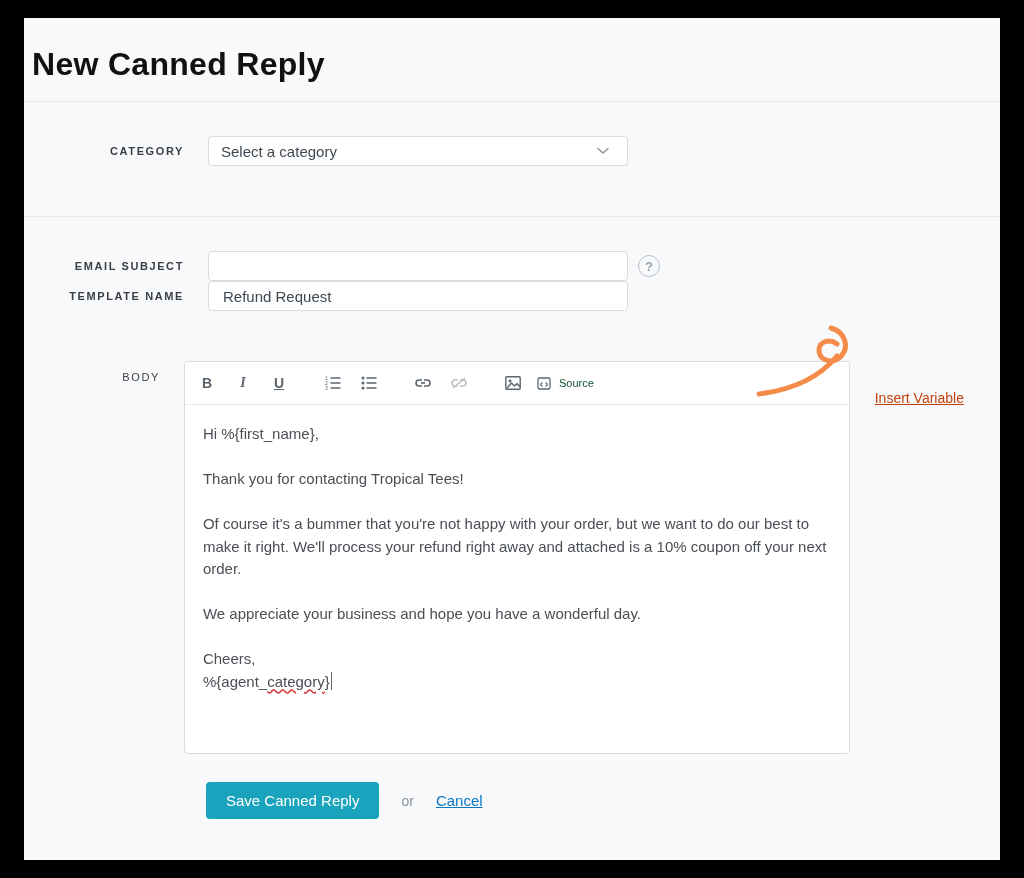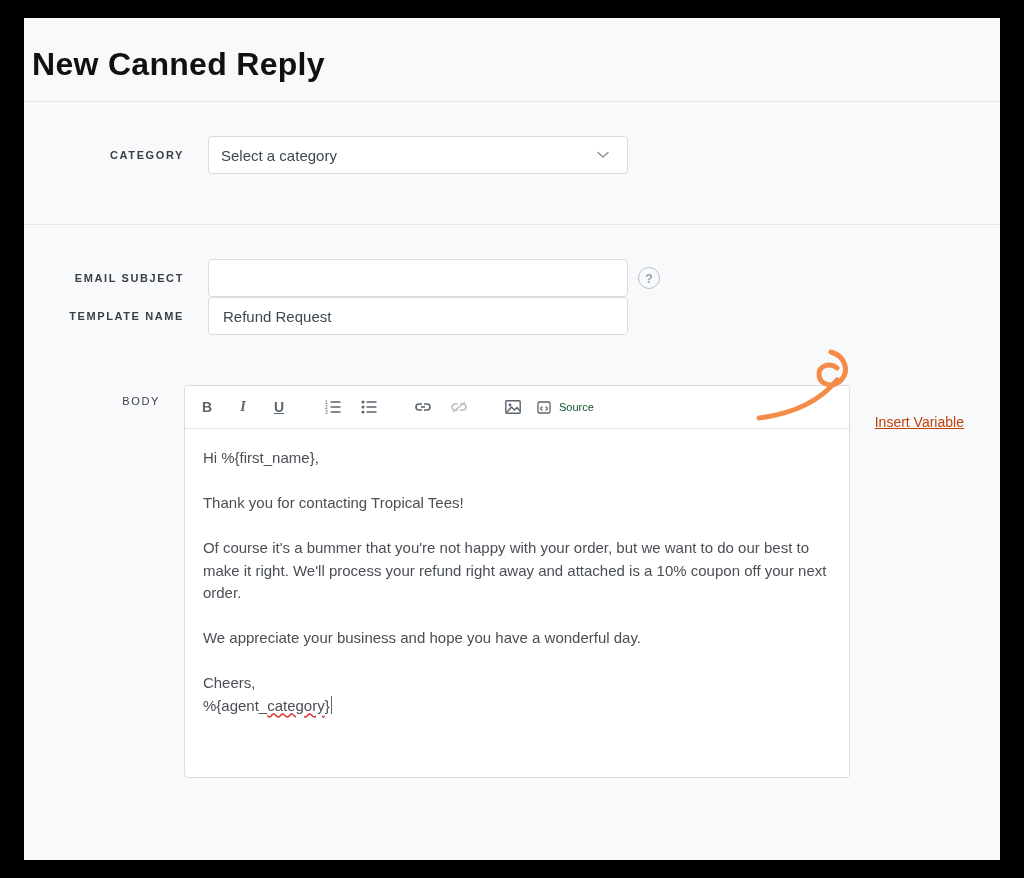--- a/index.html
+++ b/index.html
@@ -42,7 +42,7 @@
   .row .ctrl{flex:0 0 auto;}
   .select, .textin{
     width:420px;
-    height:38px;
+    height:30px;
     border:1px solid #d8dbe0;
     border-radius:4px;
     background:#fff;

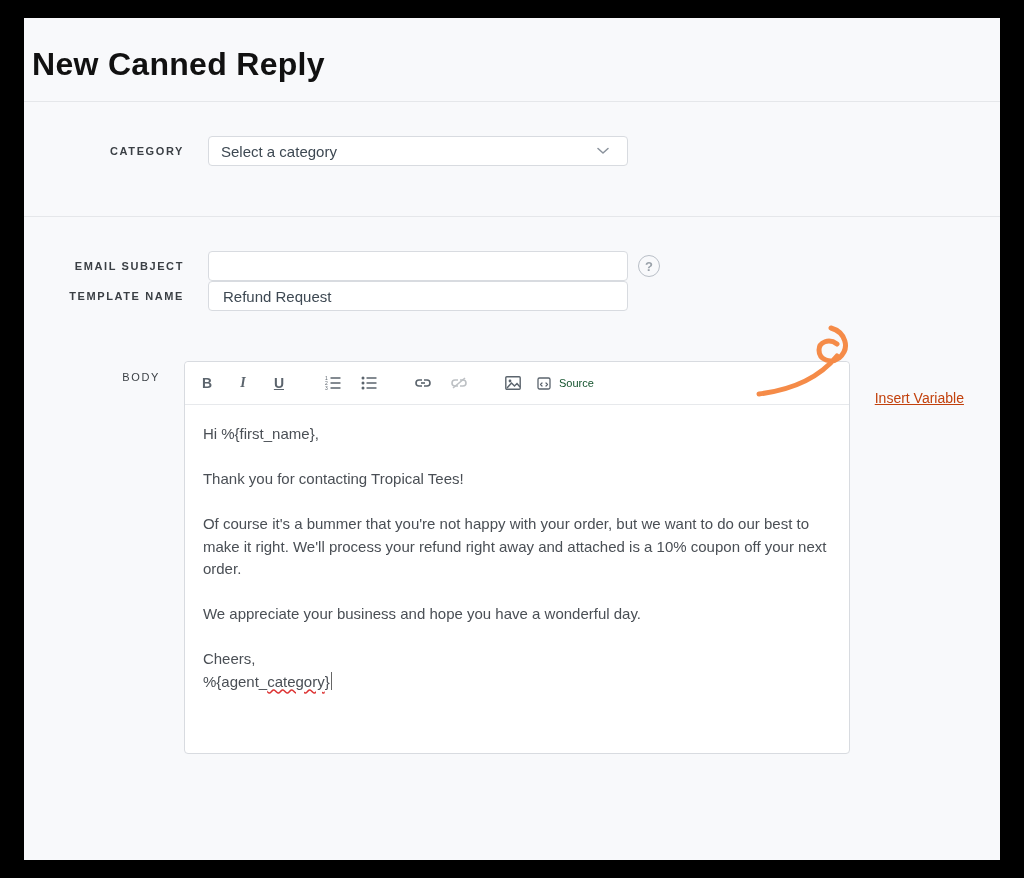--- a/index.html
+++ b/index.html
@@ -280,6 +280,12 @@
     </div>
   </div>
 
+  <div class="footer">
+    <div class="lbl-spacer"></div>
+    <button class="btn-primary">Save Canned Reply</button>
+    <span class="or">or</span>
+    <a class="cancel">Cancel</a>
+  </div>
 
 </div>
 

